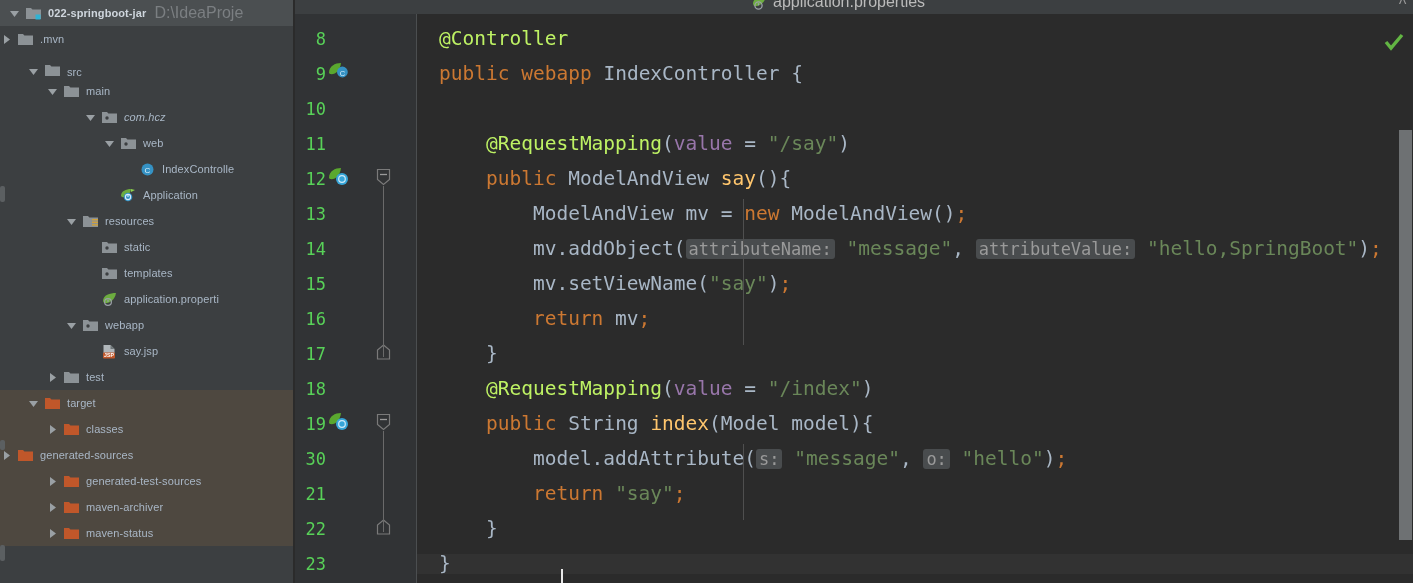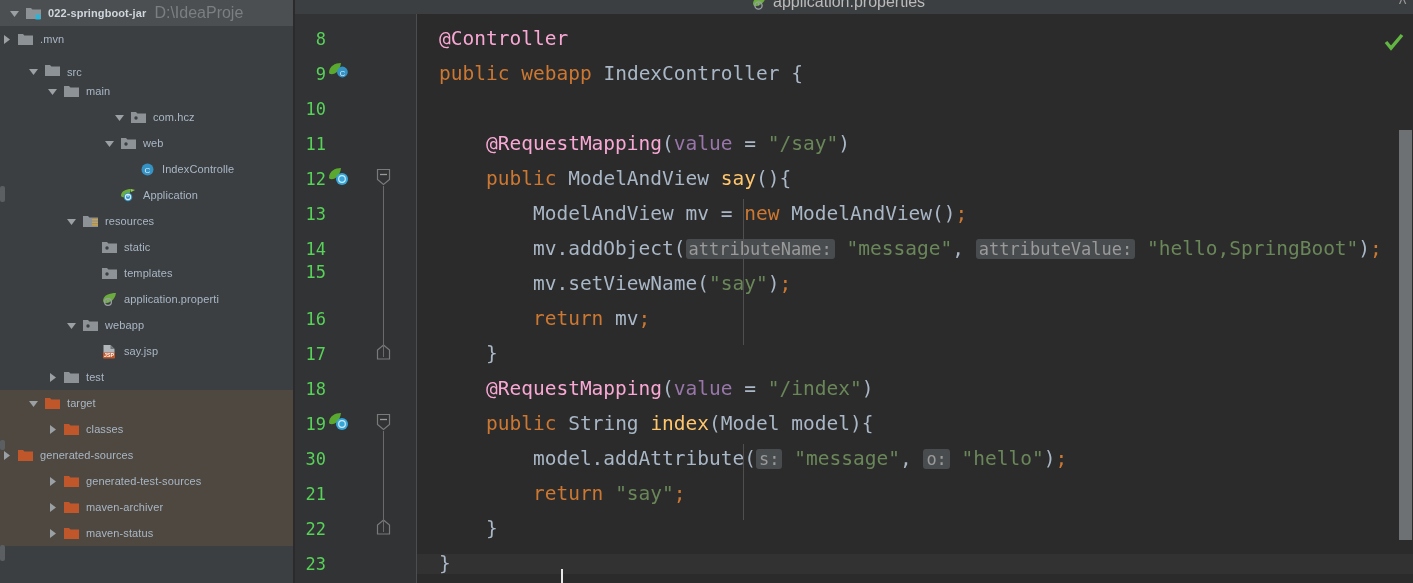--- a/index.html
+++ b/index.html
@@ -170,7 +170,7 @@
   .caret-row { background: #323232; }
 
   .k  { color: #cc7832; }   
-  .an { color: #f9a8d4; margin-top: 16px; }   
+  .an { color: #bef264; margin-top: 16px; }   
   .s  { color: #6a8759; }   
   .id { color: #a9b7c6; }   
   .ty { color: #a9b7c6; }

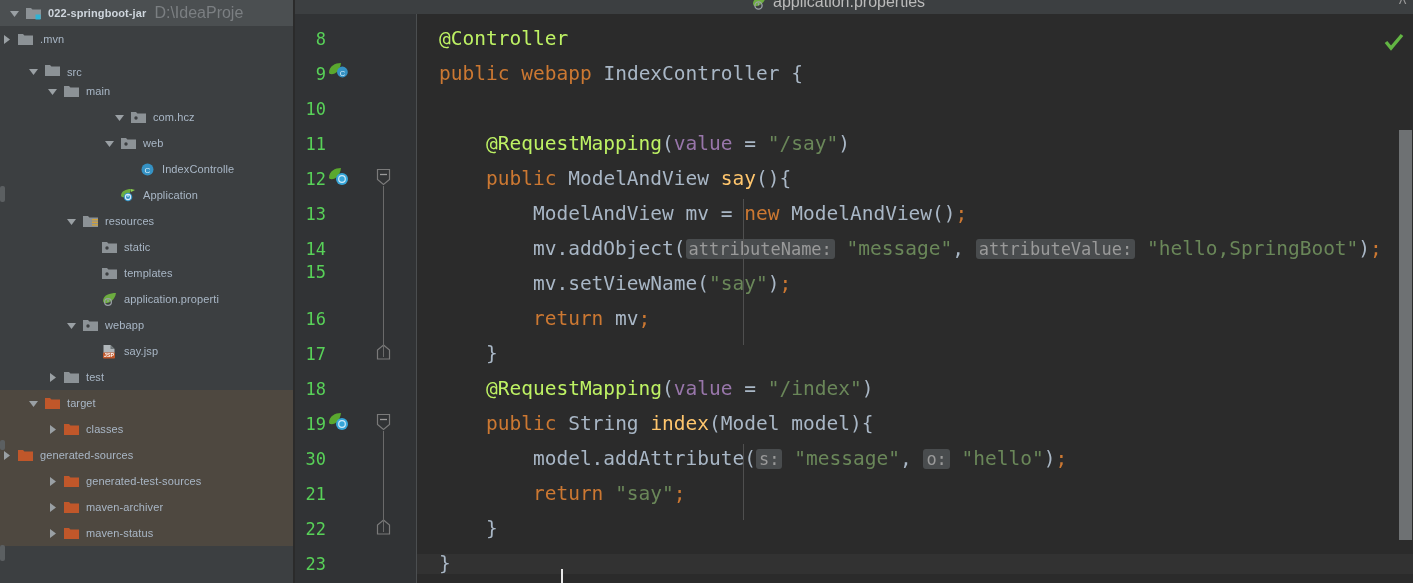--- a/index.html
+++ b/index.html
@@ -273,7 +273,7 @@
           </span>
           <span class="tlabel">main</span>
         </div>
-        <div class="tree-row" style="padding-left: 113px;">
+        <div class="tree-row" style="padding-left: 84px; font-style: italic;">
           <span class="twisty">
             <svg viewBox="0 0 13 13" width="13" height="13">
               <path d="M2 4 L11 4 L6.5 10 Z" fill="#9aa0a4"></path>

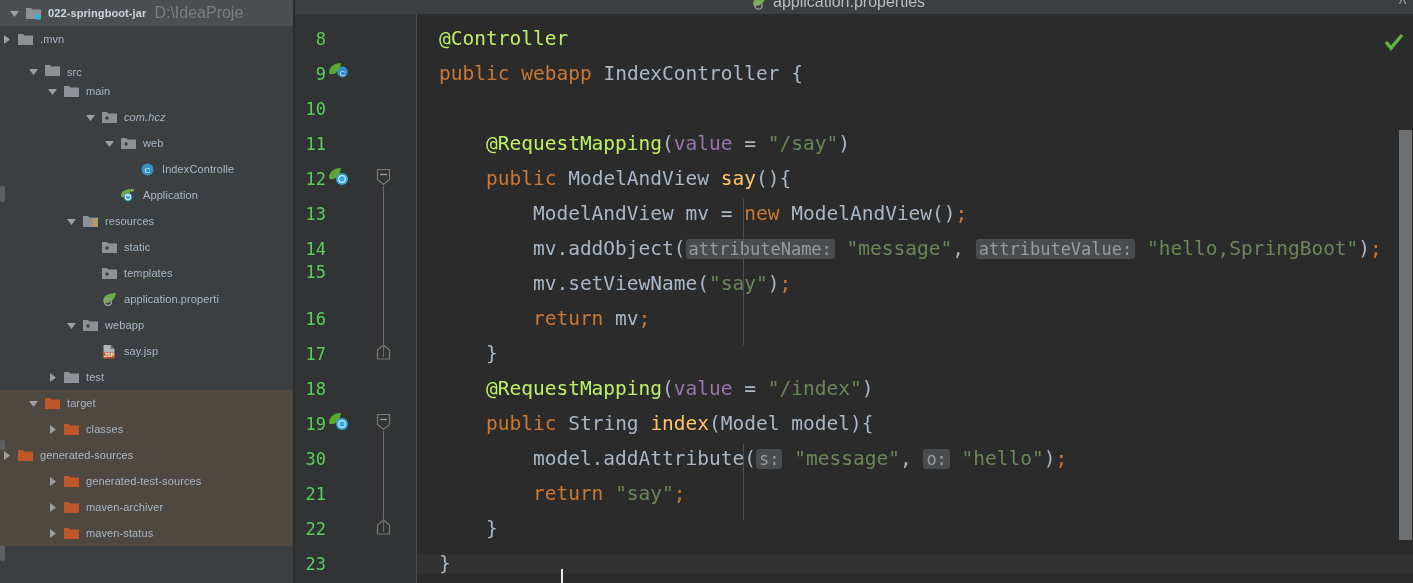--- a/index.html
+++ b/index.html
@@ -535,7 +535,7 @@
             </svg></div>
           <div class="lnum" style="top: 190px;">13</div>
           <div class="lnum" style="top: 225px;">14</div>
-          <div class="lnum" style="top: 248px;">15</div>
+          <div class="lnum" style="top: 260px;">15</div>
           <div class="lnum" style="top: 295px;">16</div>
           <div class="lnum" style="top: 330px;">17</div>
           <div class="fold" style="top: 328px;"><svg viewBox="0 0 17 20" width="17" height="20">

